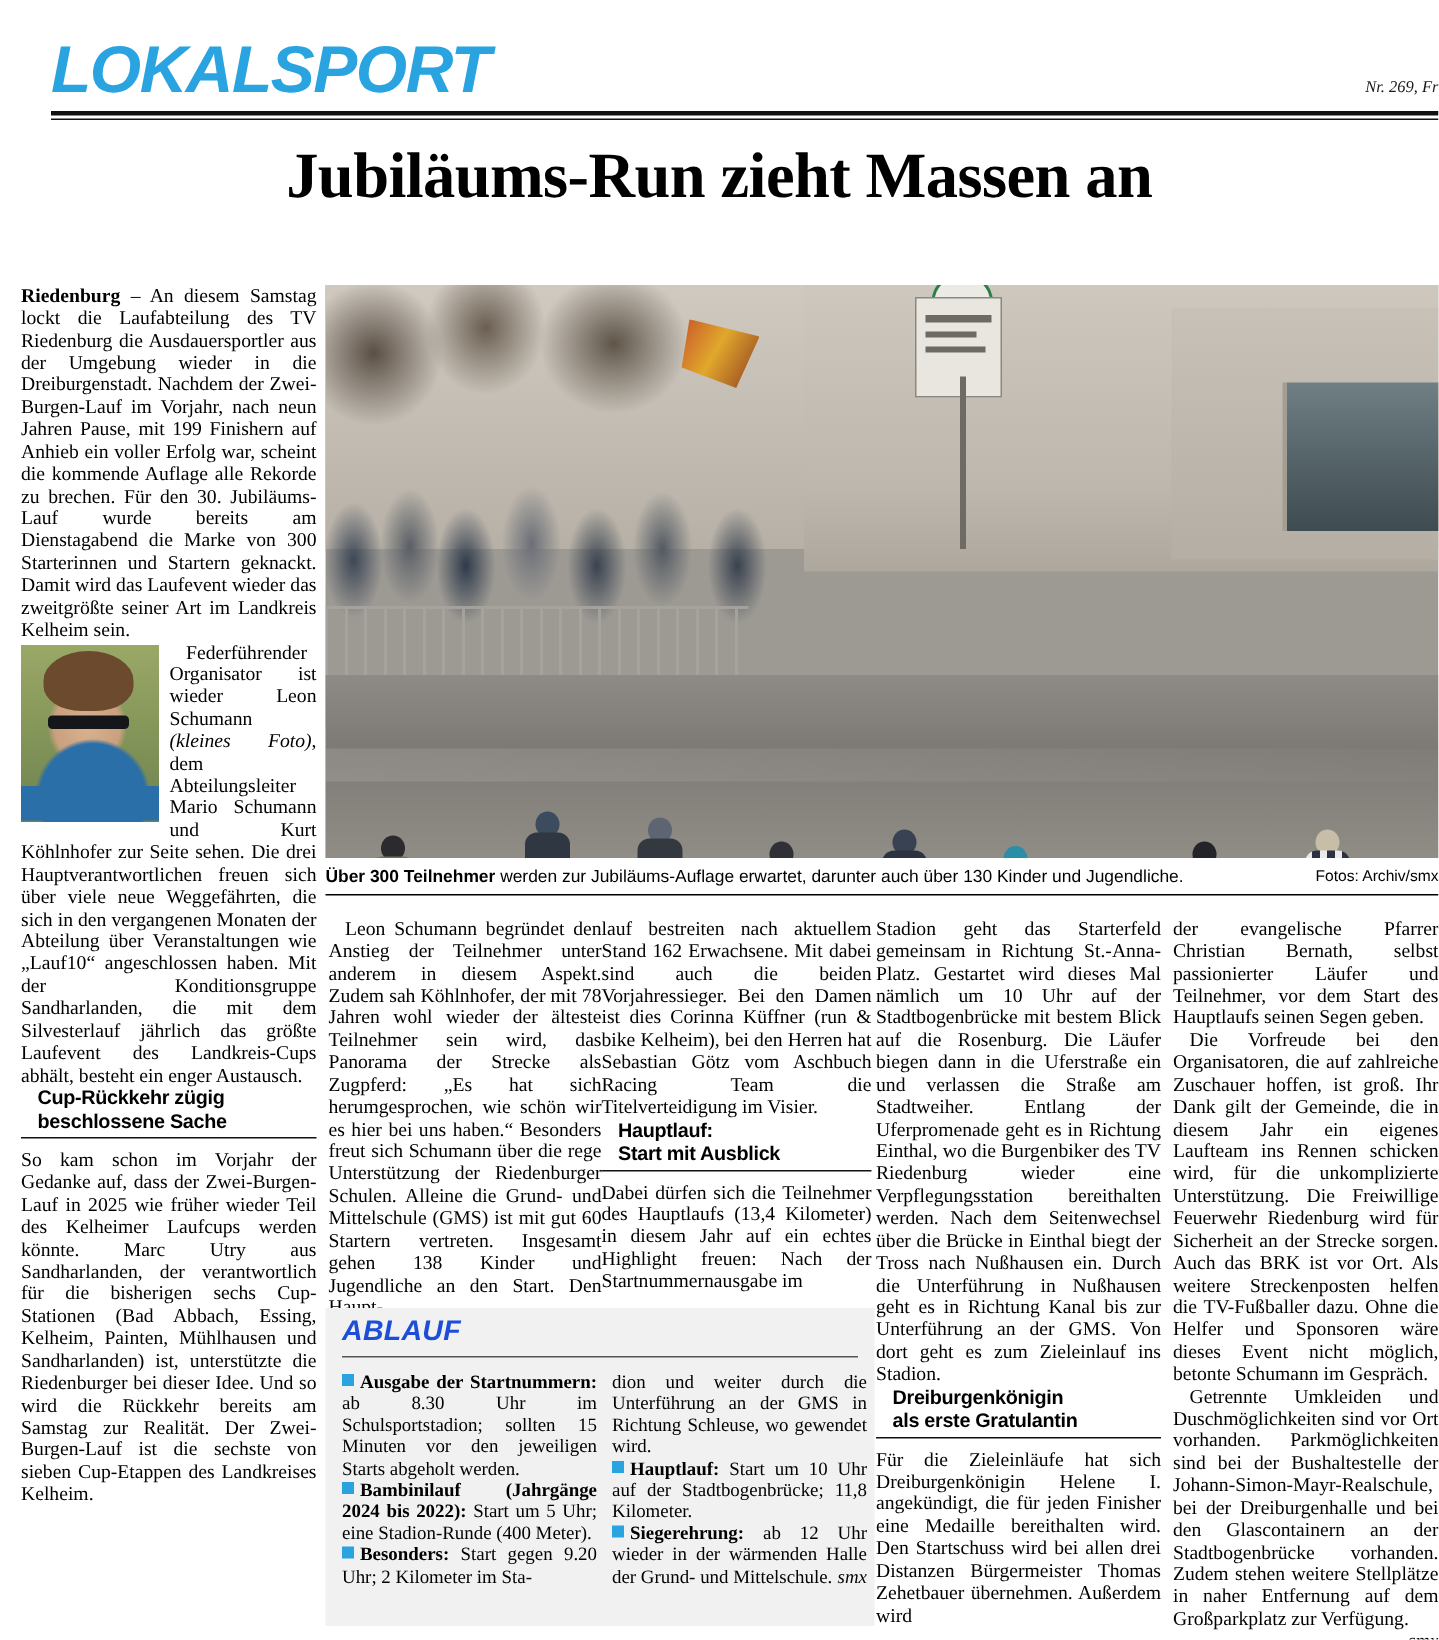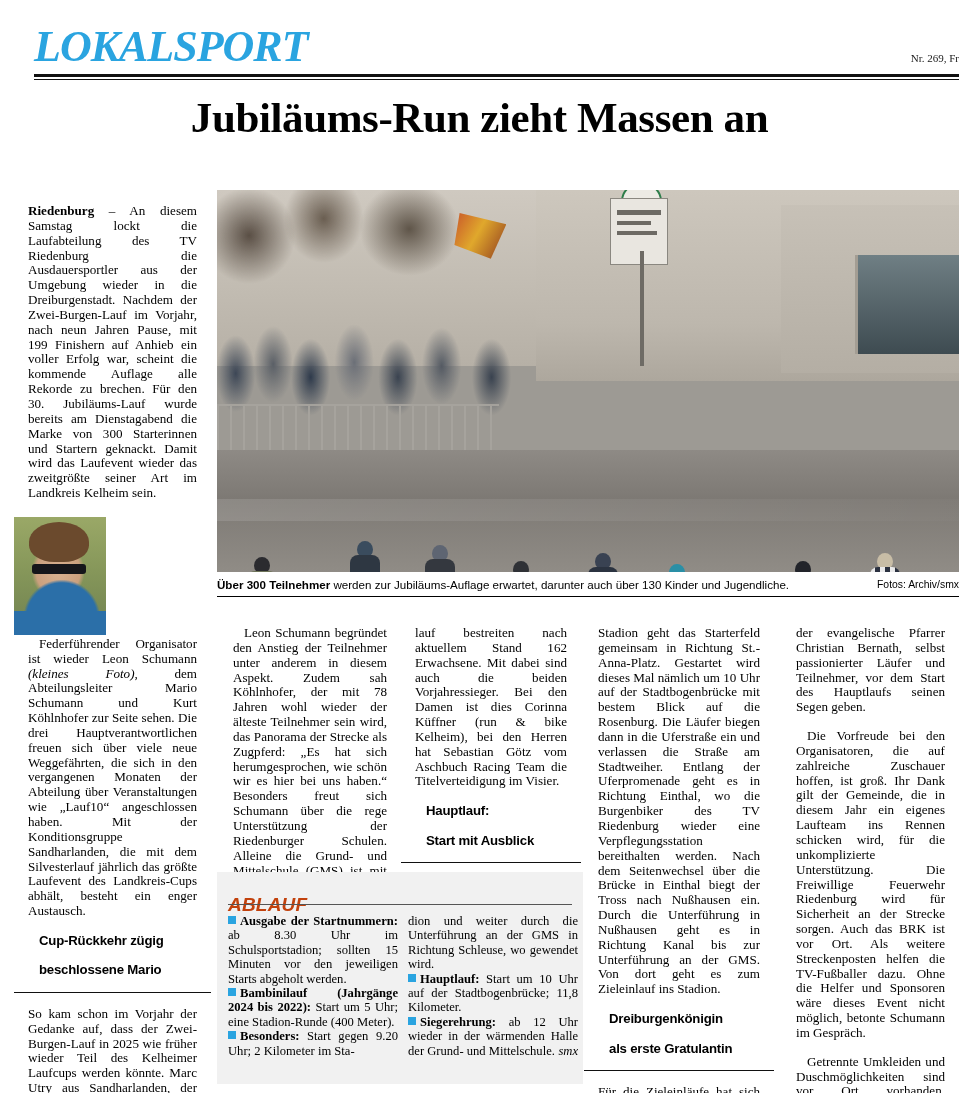--- a/index.html
+++ b/index.html
@@ -11,7 +11,7 @@
   .masthead{position:absolute;left:0;top:22px;width:959px;height:62px;}
   .masthead-title{
     position:absolute;left:34px;top:0px;
-    font-family:Liberation Serif, serif;
+    font-family:Liberation Sans, sans-serif;
     font-weight:bold;font-style:italic;
     font-size:44px;letter-spacing:-1px;
     color:#2aa4e0;line-height:50px;

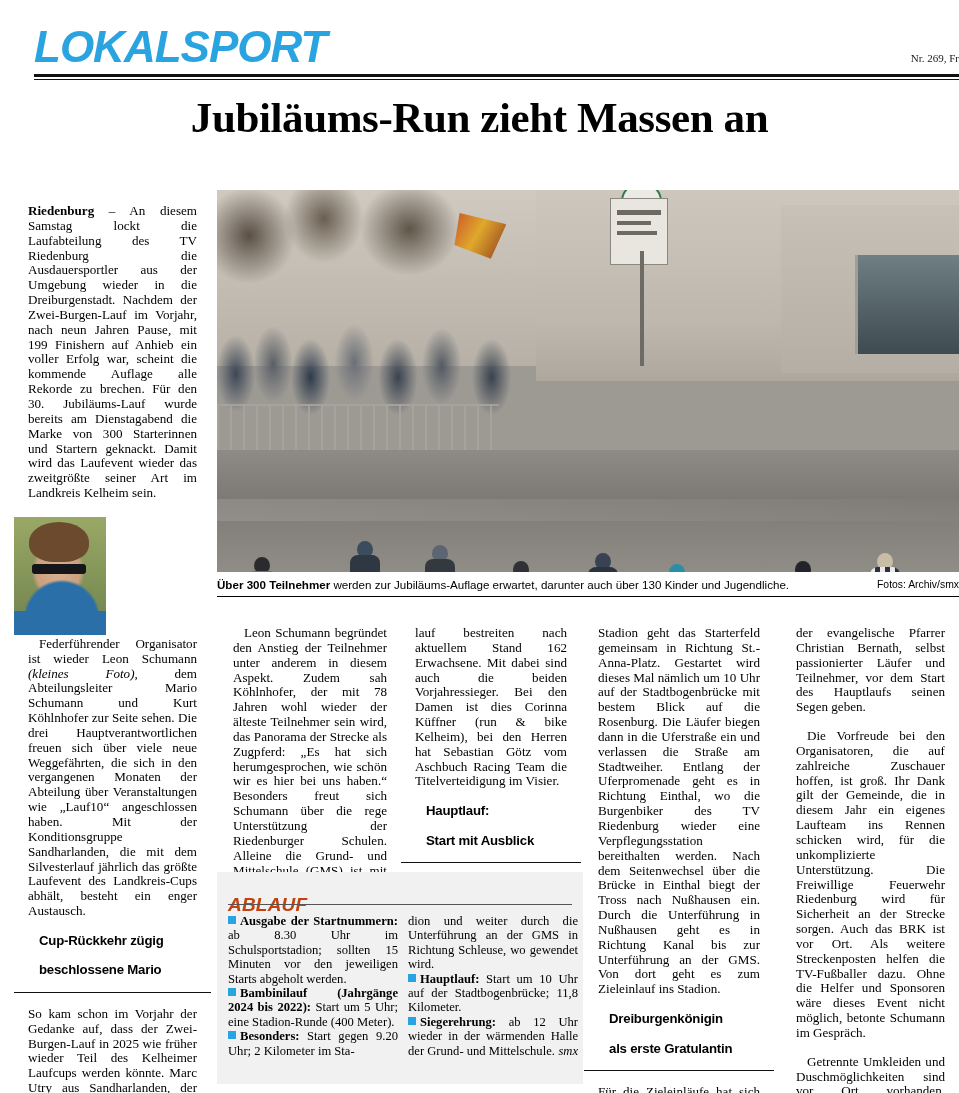--- a/index.html
+++ b/index.html
@@ -19,7 +19,7 @@
   .masthead-issue{
     position:absolute;right:0px;top:30px;
     font-family:"Liberation Serif",serif;
-    font-size:11px;color:#1a1a1a;white-space:nowrap;
+    font-size:11px;color:#1a1a1a;white-space:nowrap;font-style:italic;
   }
   .masthead-rule{position:absolute;left:34px;top:52px;width:925px;height:0;border-top:3px solid #111;}
   .masthead-rule2{position:absolute;left:34px;top:57px;width:925px;height:0;border-top:1px solid #111;}

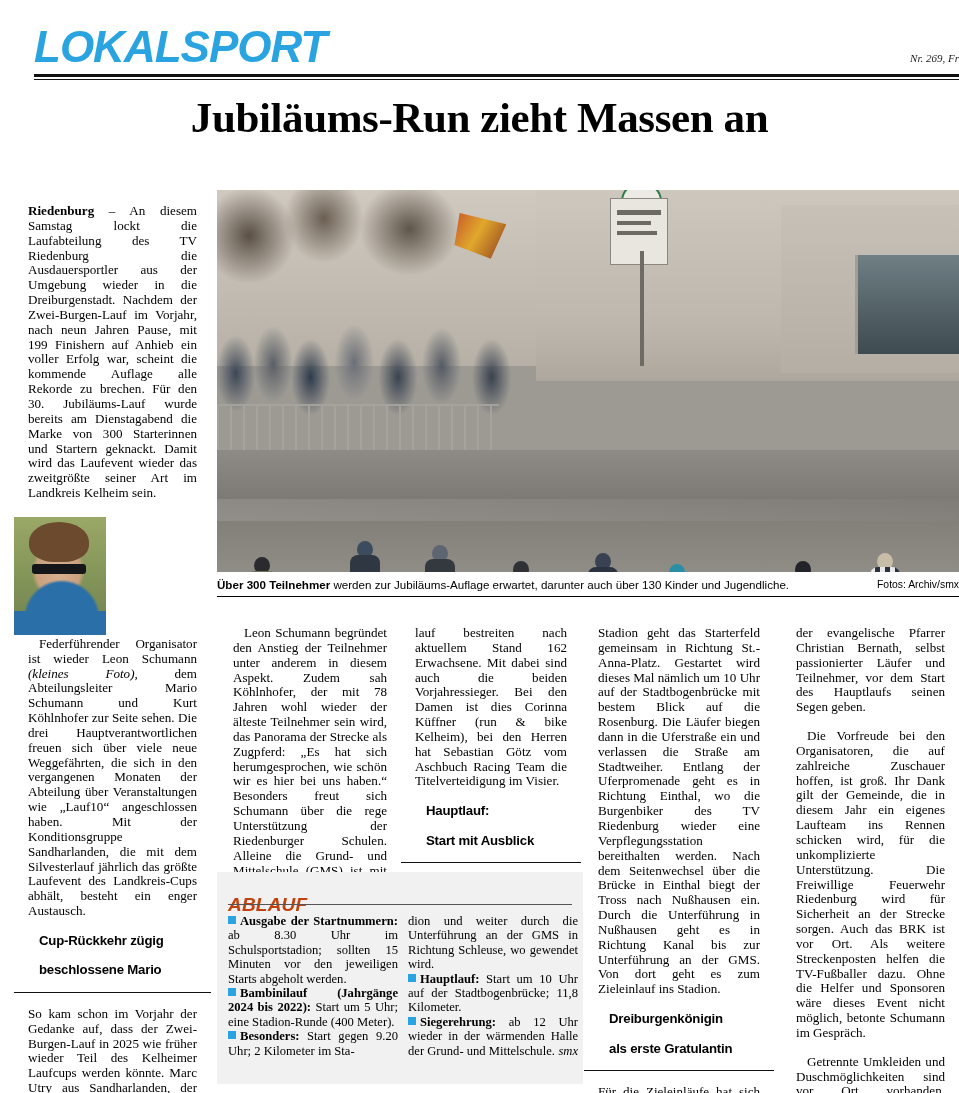--- a/index.html
+++ b/index.html
@@ -42,7 +42,7 @@
 
   
   .col{position:absolute;font-family:"Liberation Serif",serif;font-size:13.1px;line-height:14.85px;text-align:justify;color:#000;}
-  .col p{margin:14px;text-indent:11px;hyphens:auto;}
+  .col p{margin:0;text-indent:11px;hyphens:auto;}
   .col p.noind{text-indent:0;}
 
   .c1{left:14px;top:190px;width:197px;}

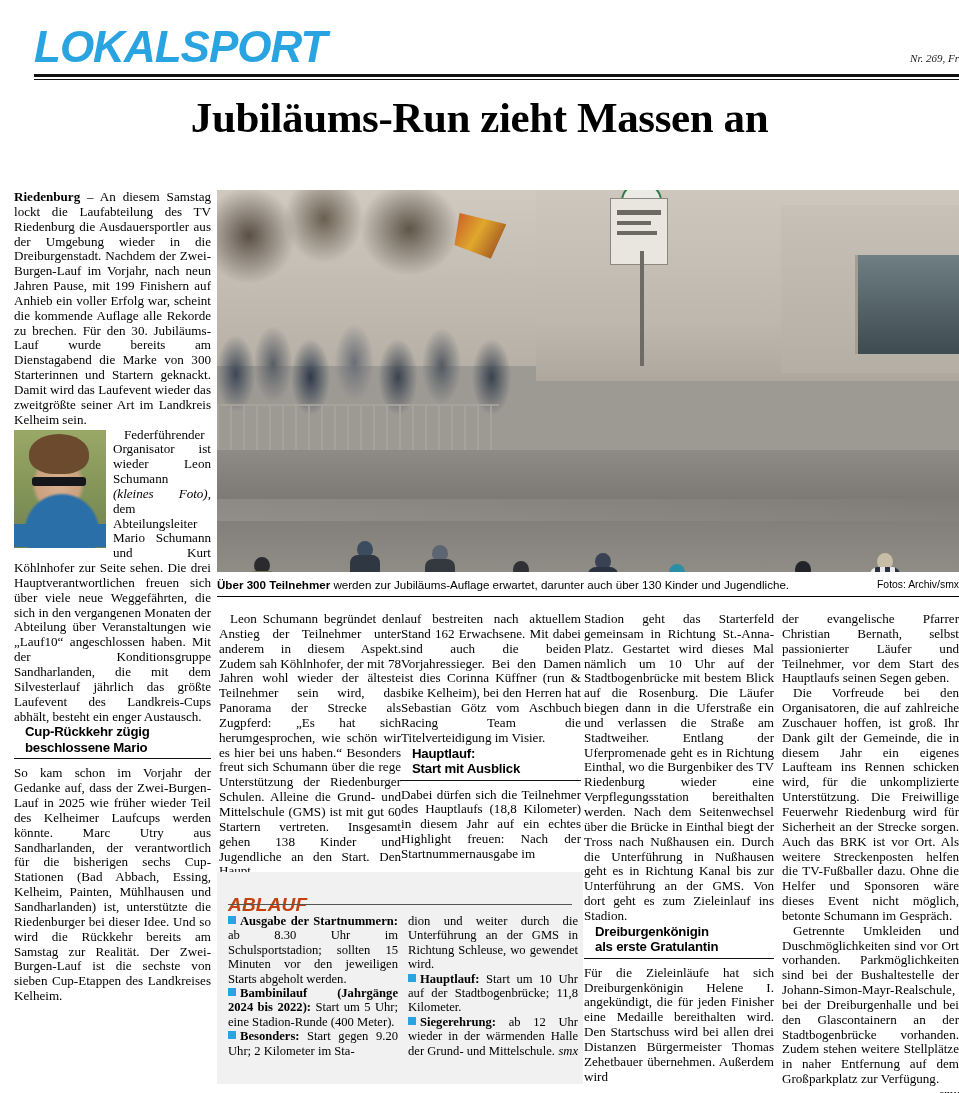--- a/index.html
+++ b/index.html
@@ -239,7 +239,7 @@
     </div>
     <p><span>Federführender Organisator ist wieder Leon Schumann </span><span class="ital">(kleines Foto)</span><span>, dem Abteilungsleiter Mario Schumann und Kurt Köhlnhofer zur Seite sehen. Die drei Hauptverantwortlichen freuen sich über viele neue Weggefährten, die sich in den vergangenen Monaten der Abteilung über Veranstaltungen wie „Lauf10“ angeschlossen haben. Mit der Konditionsgruppe Sandharlanden, die mit dem Silvesterlauf jährlich das größte Laufevent des Landkreis-Cups abhält, besteht ein enger Austausch.</span></p>
     <p class="sect">Cup-Rückkehr zügig</p>
-    <p class="sect">beschlossene Mario</p>
+    <p class="sect">beschlossene Sache</p>
     <div class="sect-rule"></div>
     <p class="noind">So kam schon im Vorjahr der Gedanke auf, dass der Zwei-Burgen-Lauf in 2025 wie früher wieder Teil des Kelheimer Laufcups werden könnte. Marc Utry aus Sandharlanden, der verantwortlich für die bisherigen sechs Cup-Stationen (Bad Abbach, Essing, Kelheim, Painten, Mühlhausen und Sandharlanden) ist, unterstützte die Riedenburger bei dieser Idee. Und so wird die Rückkehr bereits am Samstag zur Realität. Der Zwei-Burgen-Lauf ist die sechste von sieben Cup-Etappen des Landkreises Kelheim.</p>
   </div>

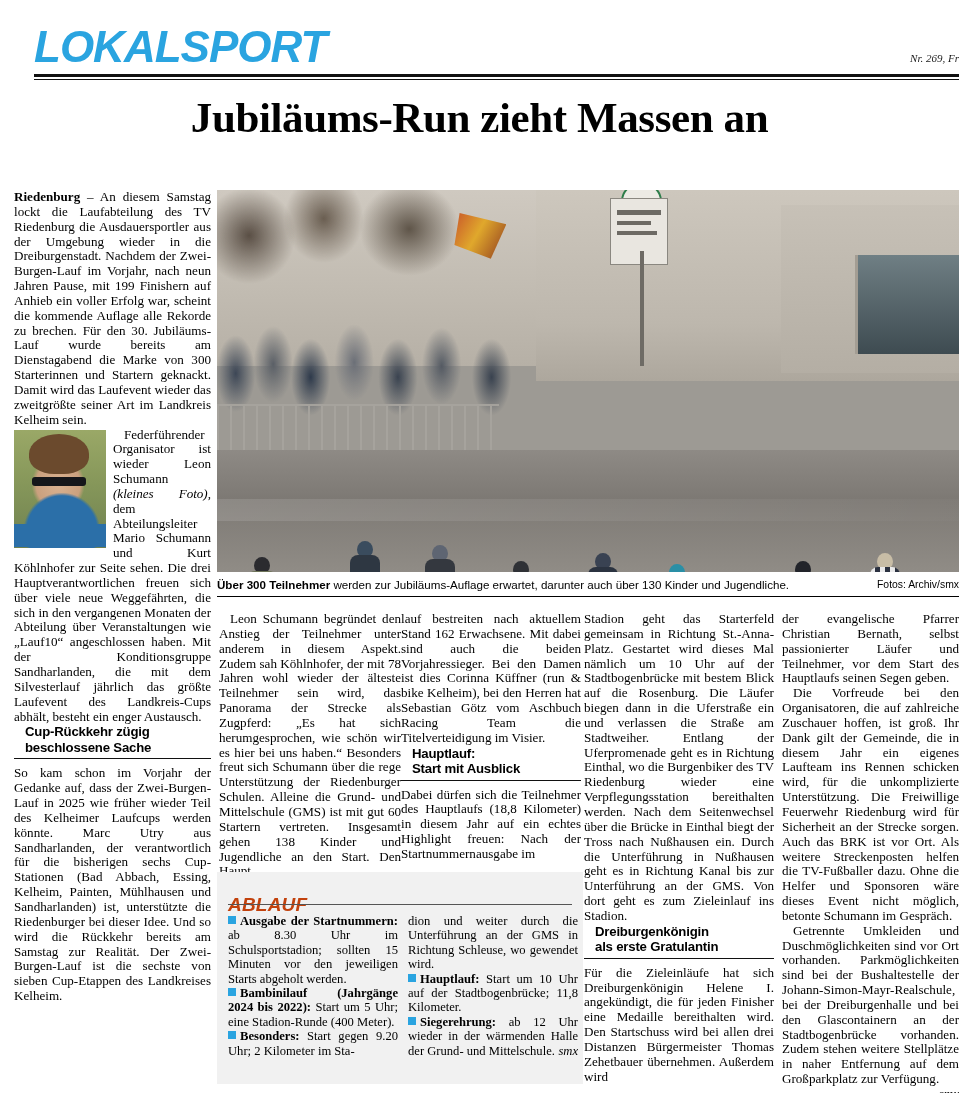--- a/index.html
+++ b/index.html
@@ -253,7 +253,7 @@
     <p class="sect">Hauptlauf:</p>
     <p class="sect">Start mit Ausblick</p>
     <div class="sect-rule"></div>
-    <p class="noind">Dabei dürfen sich die Teilnehmer des Hauptlaufs (18,8 Kilometer) in diesem Jahr auf ein echtes Highlight freuen: Nach der Startnummernausgabe im</p>
+    <p class="noind">Dabei dürfen sich die Teilnehmer des Hauptlaufs (13,4 Kilometer) in diesem Jahr auf ein echtes Highlight freuen: Nach der Startnummernausgabe im</p>
   </div>
 
   <div class="col c4">

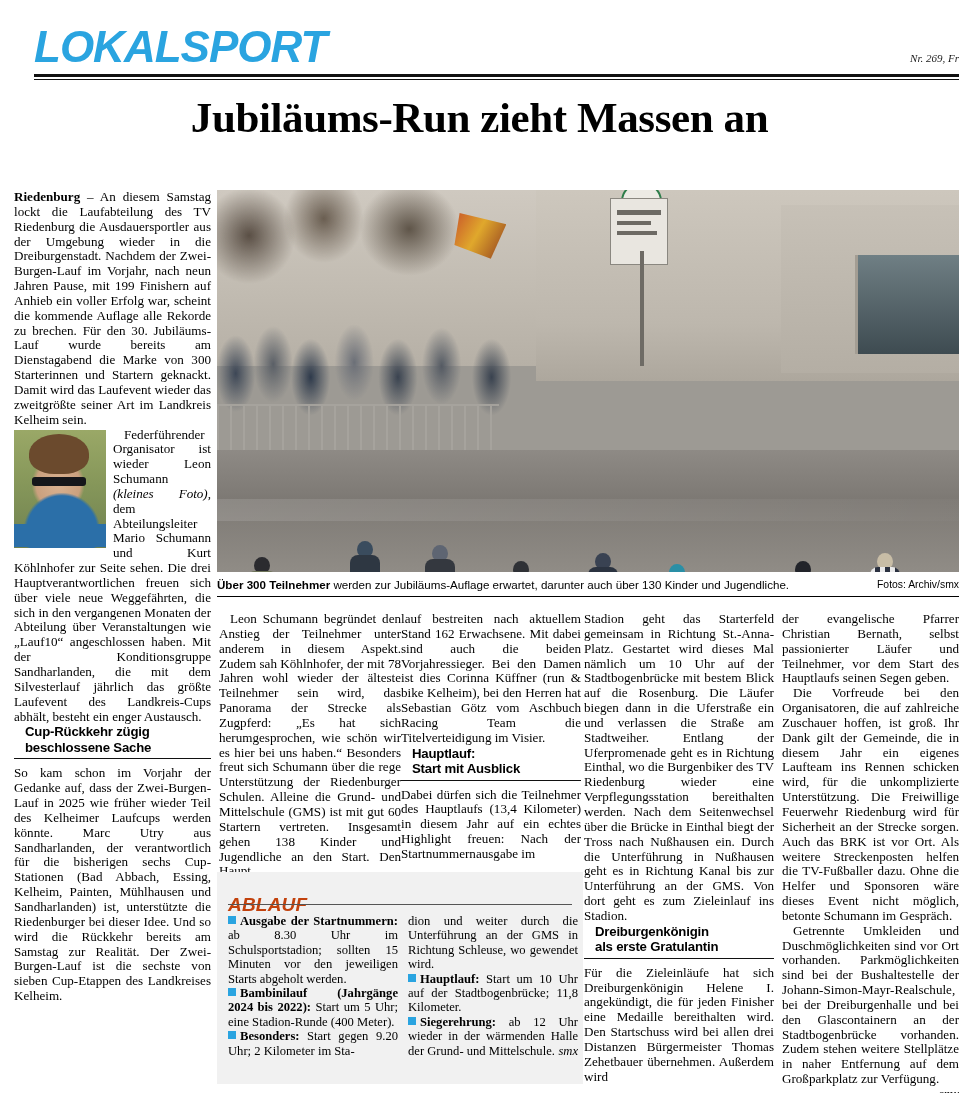--- a/index.html
+++ b/index.html
@@ -141,9 +141,9 @@
     background:#f1f1f1;
   }
   .infobox-title{
-    position:absolute;left:11px;top:22px;
+    position:absolute;left:11px;top:5px;
     font-family:"Liberation Sans",sans-serif;font-weight:bold;font-style:italic;
-    font-size:19px;letter-spacing:0.2px;color:#c2410c;
+    font-size:19px;letter-spacing:0.2px;color:#1d4ed8;
   }
   .infobox-rule{position:absolute;left:11px;top:32px;width:344px;border-top:1.8px solid #555;height:0;}
   .ib-col{position:absolute;top:42px;width:170px;font-family:"Liberation Serif",serif;font-size:12.6px;line-height:14.4px;text-align:justify;color:#000;}

